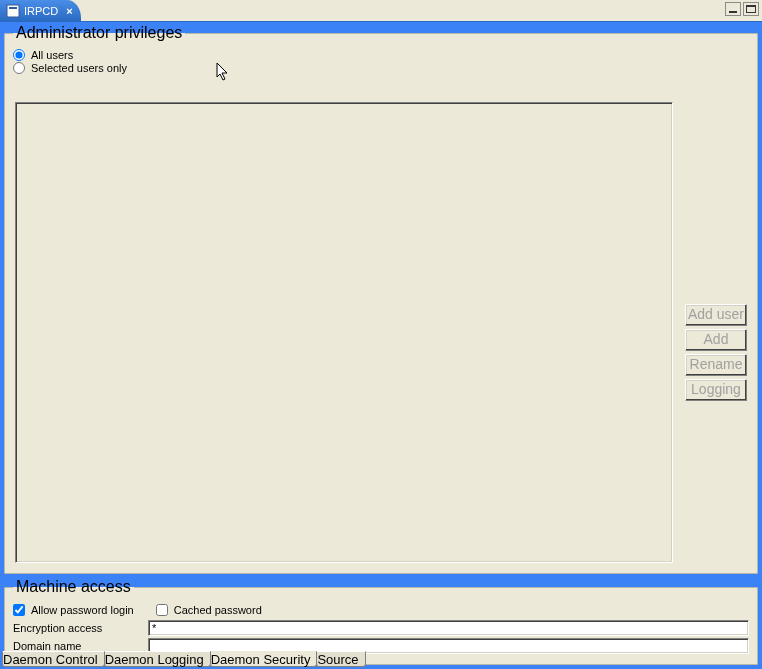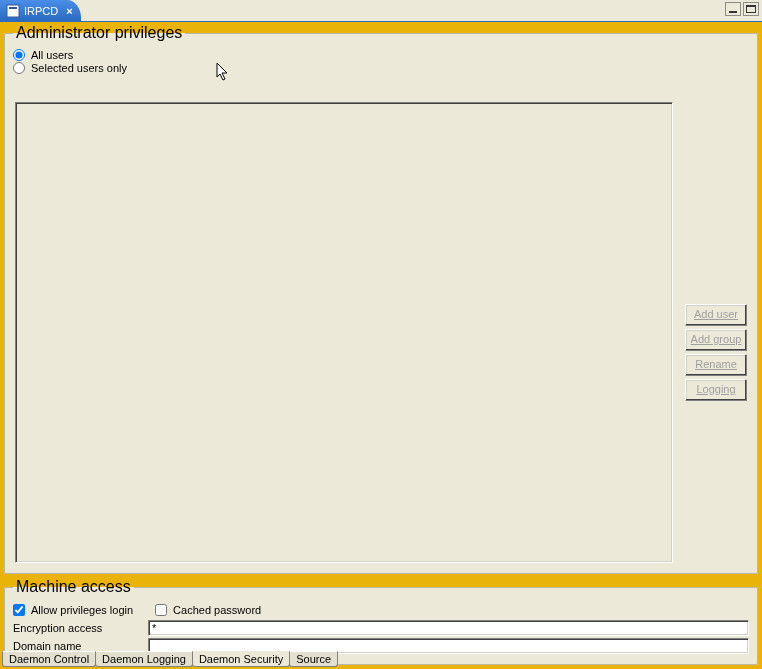--- a/index.html
+++ b/index.html
@@ -17,7 +17,7 @@
     position: relative;
     width: 762px;
     height: 669px;
-    background: #eab308;
+    background: #3b82f6;
     box-sizing: border-box;
   }
   

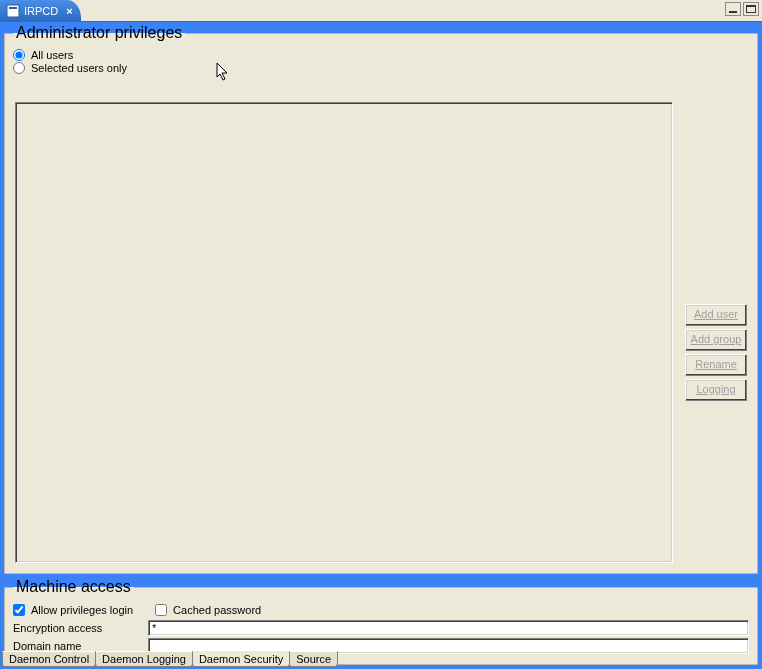--- a/index.html
+++ b/index.html
@@ -160,7 +160,7 @@
   }
   .btn {
     height: 20px;
-    font-size: 11px;
+    font-size: 14px;
     font-family: inherit;
     background: #ece9d8;
     border: 1px solid #fff;
@@ -170,7 +170,6 @@
     color: #a0a0a0; 
     text-align: center;
     line-height: 18px;
-    text-decoration: underline;
   }
 
   .groupbox.machine {

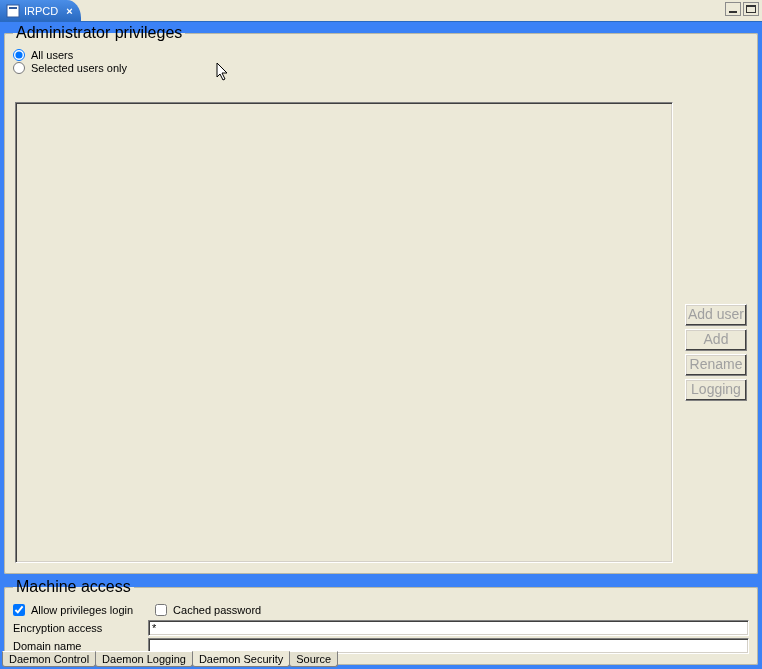--- a/index.html
+++ b/index.html
@@ -309,7 +309,7 @@
 
       <div class="check-row">
         <input type="checkbox" checked="" style="">
-        <label>Allow privileges login</label>
+        <label>Allow password login</label>
         <input type="checkbox" style="">
         <label>Cached password</label>
       </div>

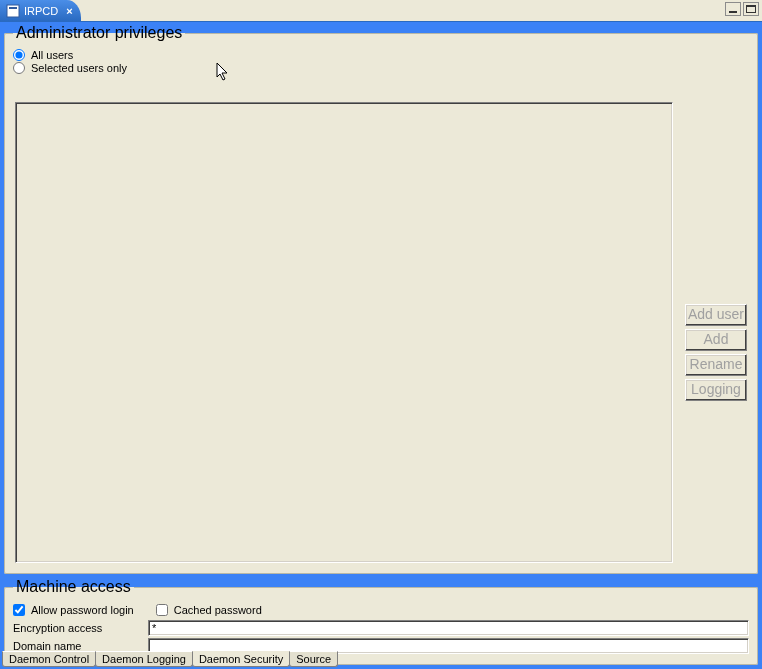--- a/index.html
+++ b/index.html
@@ -222,8 +222,8 @@
     display: flex;
   }
   .tab {
-    font-size: 11px;
-    padding: 1px 6px 0 6px;
+    font-size: 13px;
+    padding: 1px 6px 0 0;
     border: 1px solid #808080;
     border-top: 1px solid #fff;
     background: #ece9d8;

